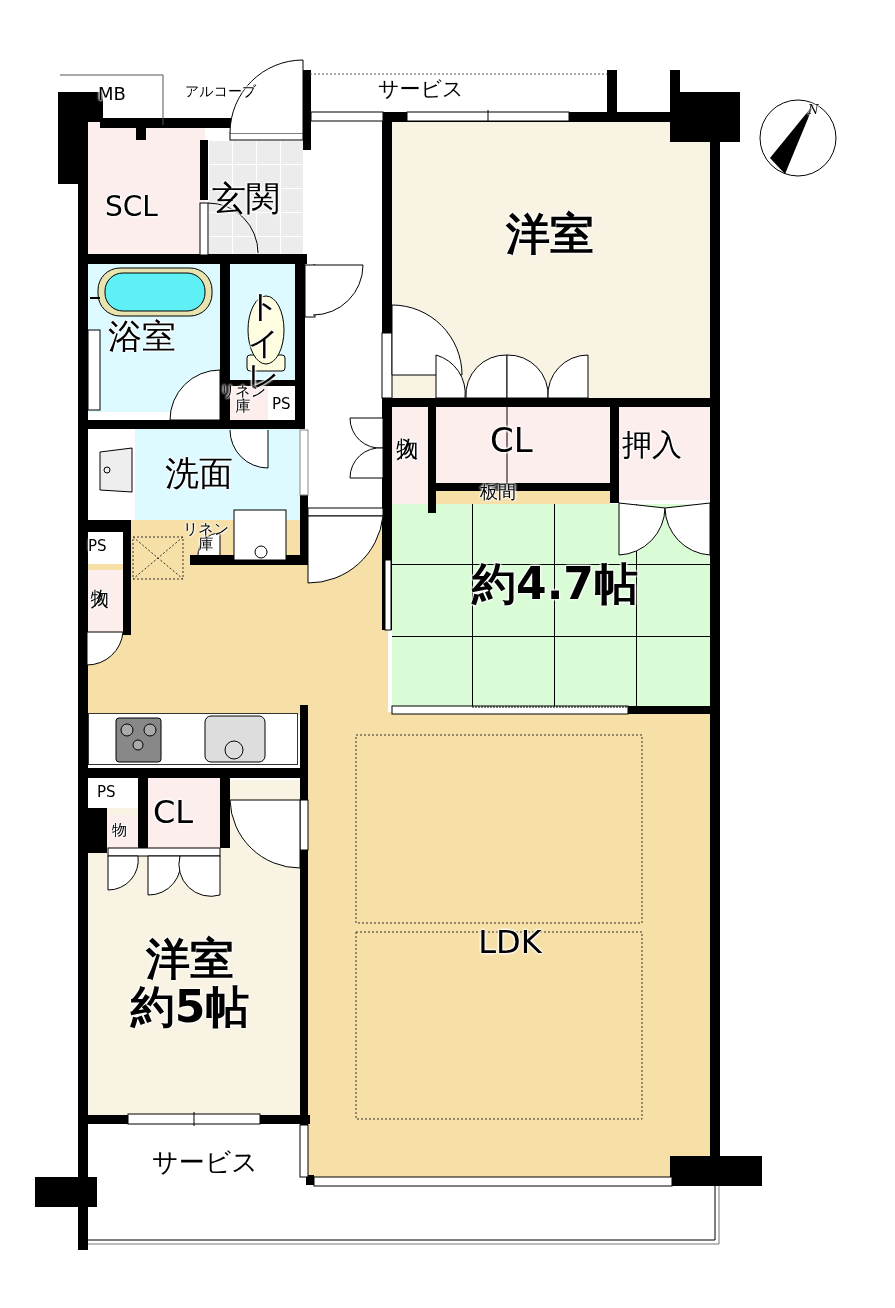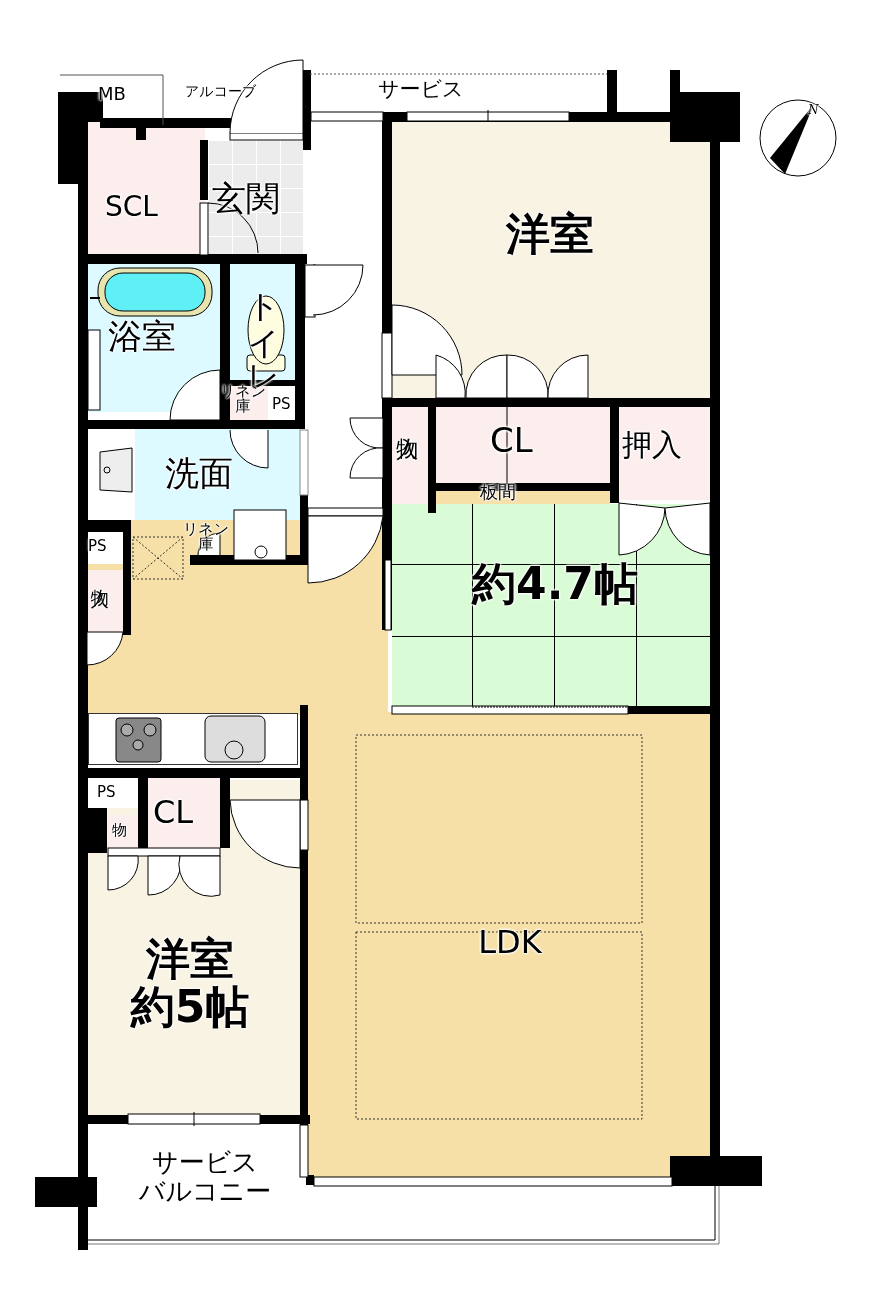--- a/index.html
+++ b/index.html
@@ -234,7 +234,6 @@
 
 <div class="abs" style="left:120px;top:1148px;width:170px;">
   <div class="lbl" style="position:static;font-size:26px;">サービス</div>
-  <div class="lbl" style="position:static;font-size:26px;">バルコニー</div>
 </div>
 
 </body></html>

